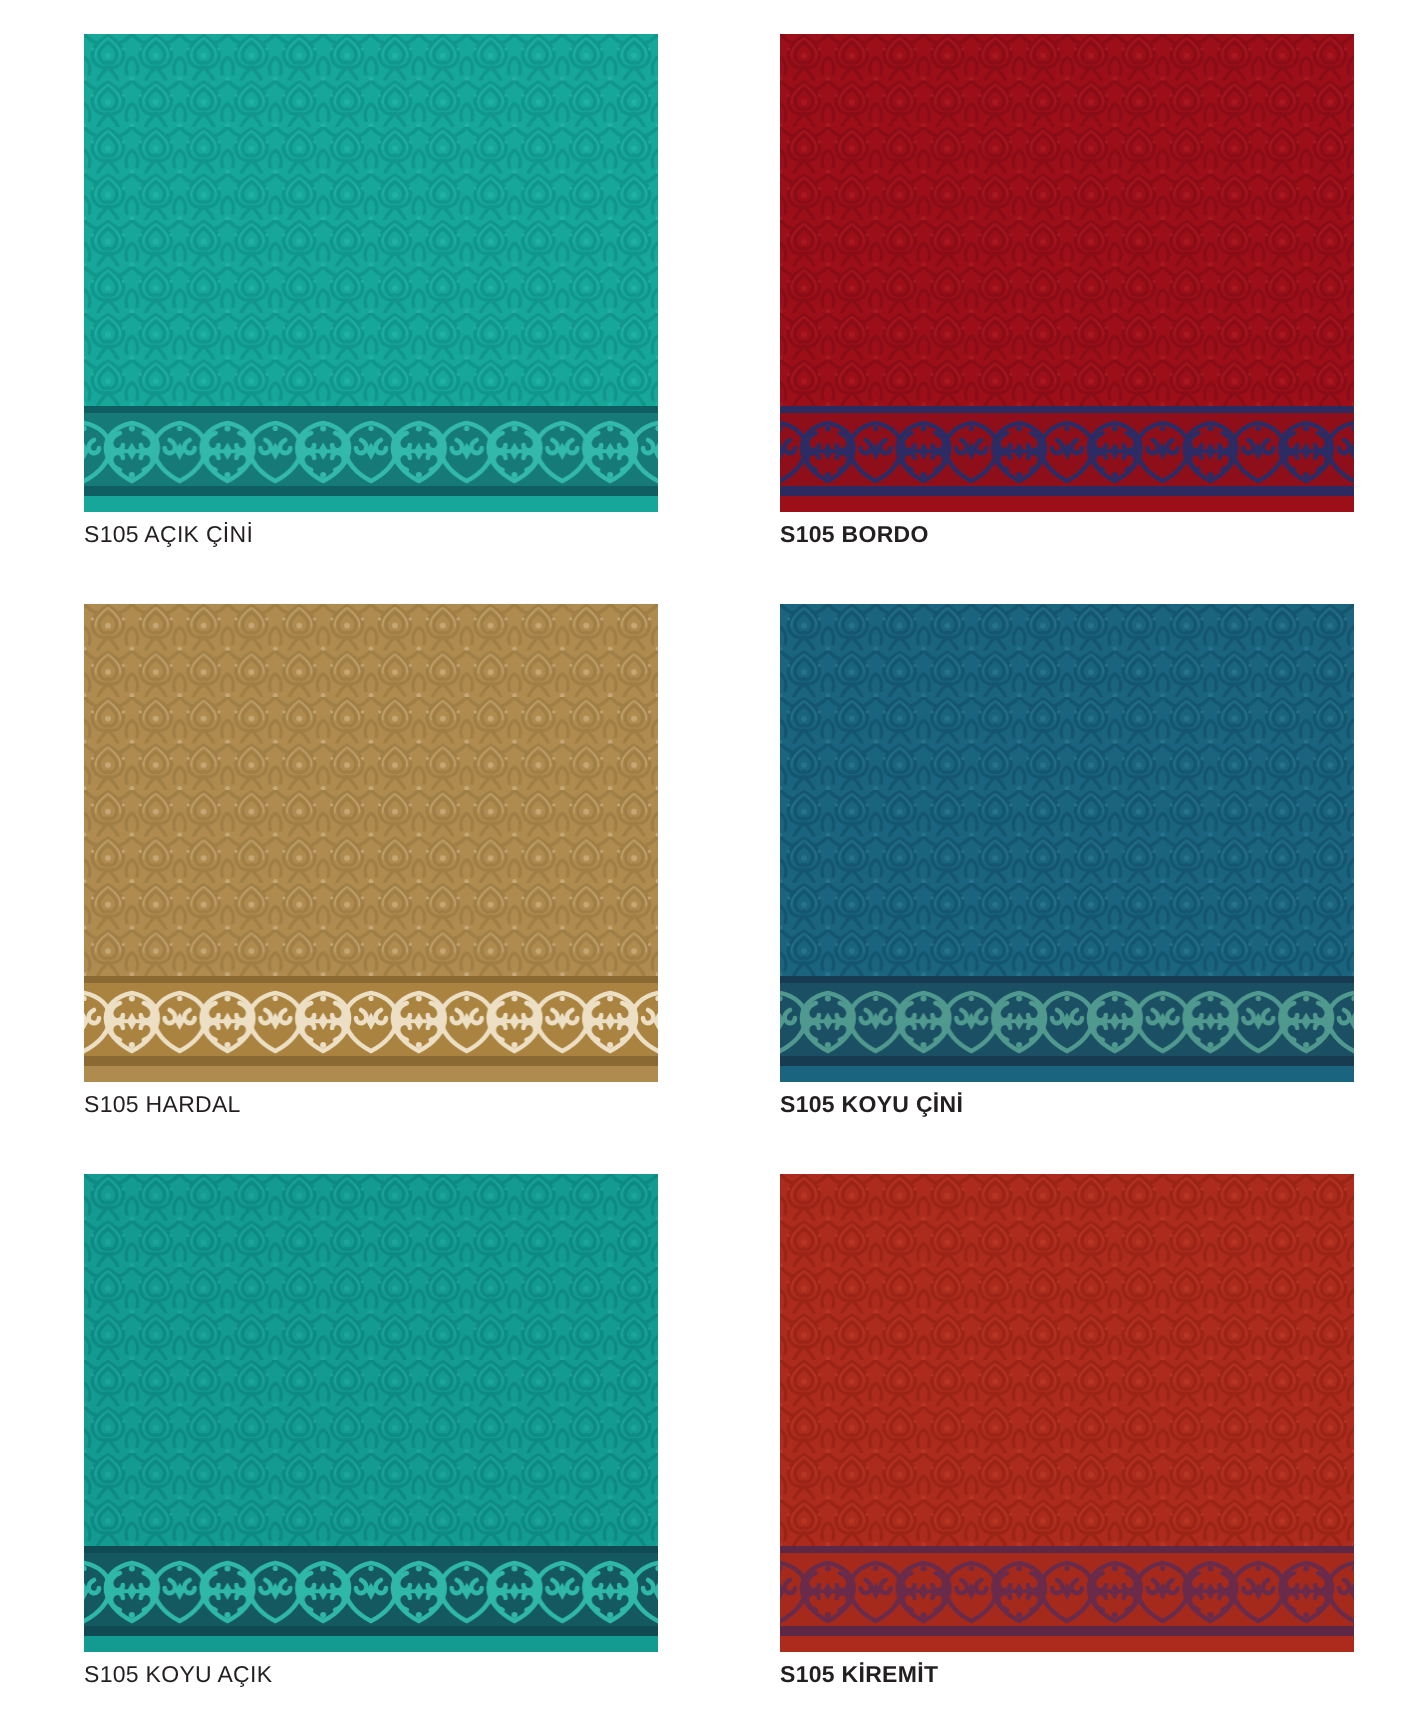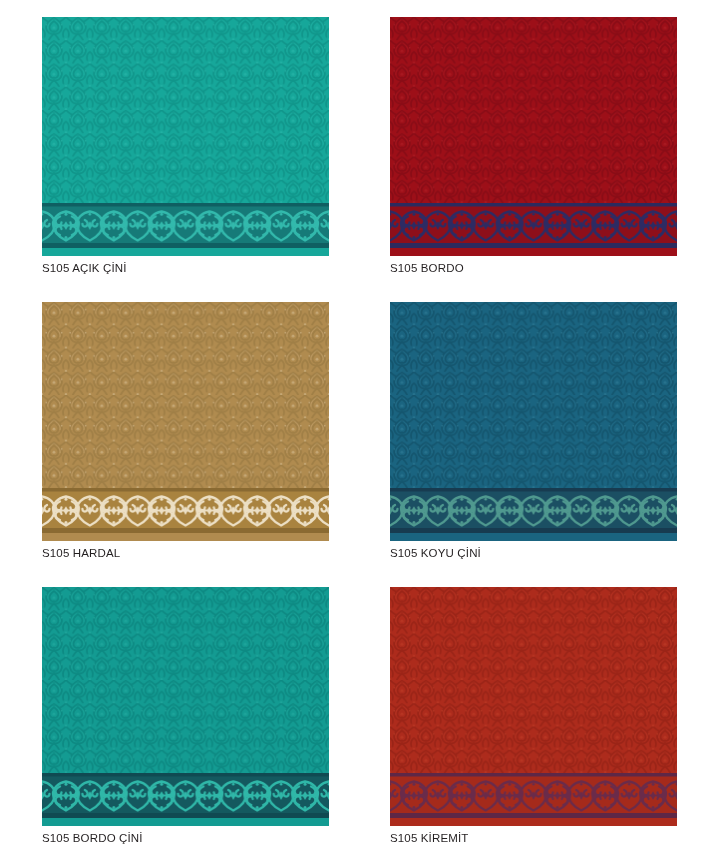--- a/index.html
+++ b/index.html
@@ -25,7 +25,7 @@
     padding-top:17px;
     box-sizing:border-box;
   }
-  .cell.col2{padding-left:0;}
+  .cell.col2{padding-left:0;font-weight:bold;}
   .swatch{
     position:relative;
     width:287px;

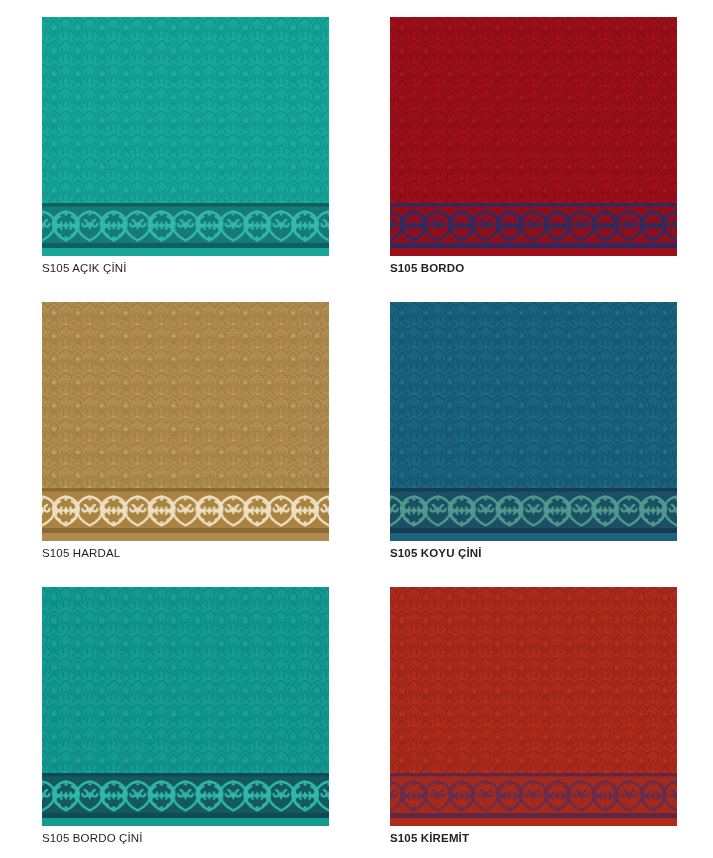--- a/index.html
+++ b/index.html
@@ -472,7 +472,7 @@
         </div>
         <div class="footstrip" style="background: rgb(19, 155, 146);"></div>
       </div>
-      <div class="caption">S105 BORDO ÇİNİ</div>
+      <div class="caption">S105 KOYU AÇIK</div>
     </div>
     <div class="cell col2">
       <div class="swatch" style="background: rgb(173, 43, 28);">

